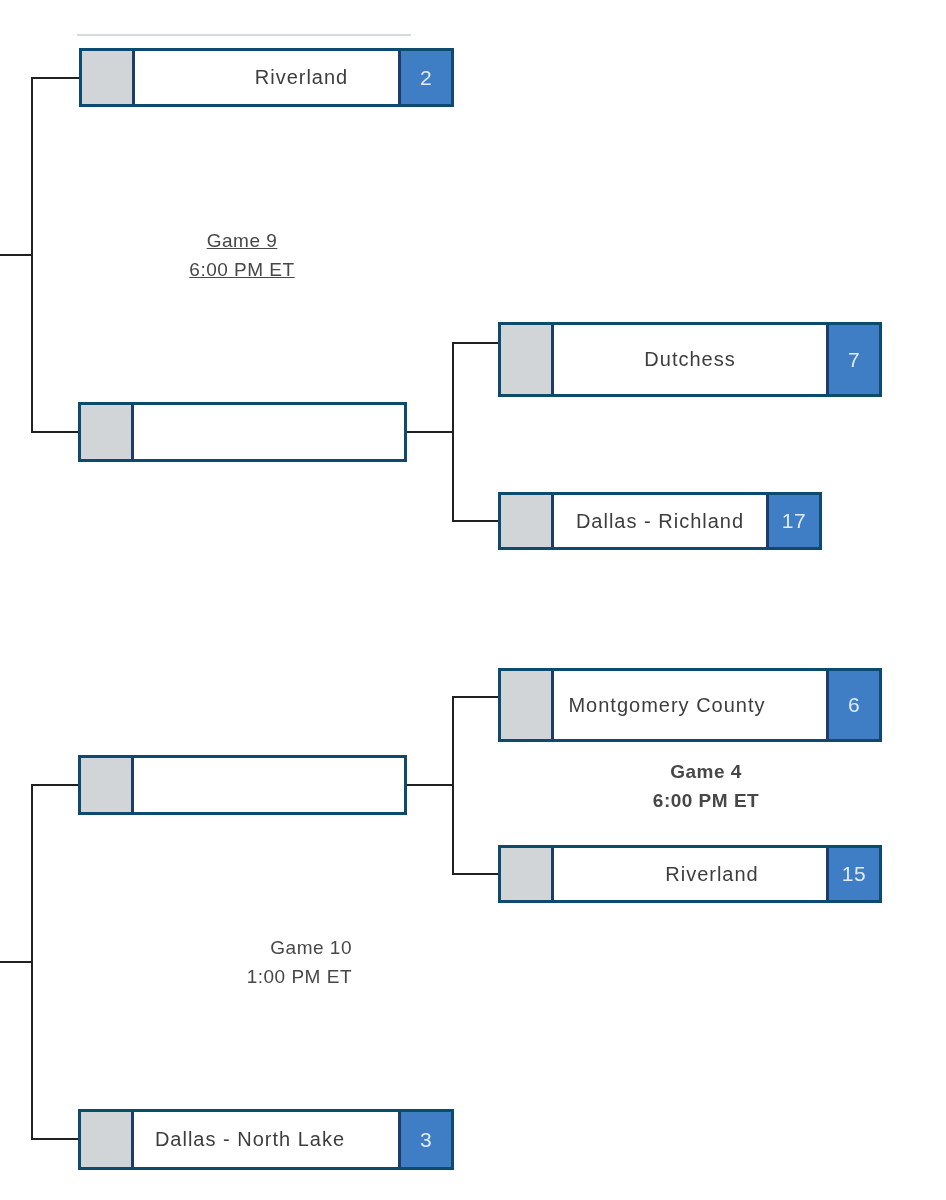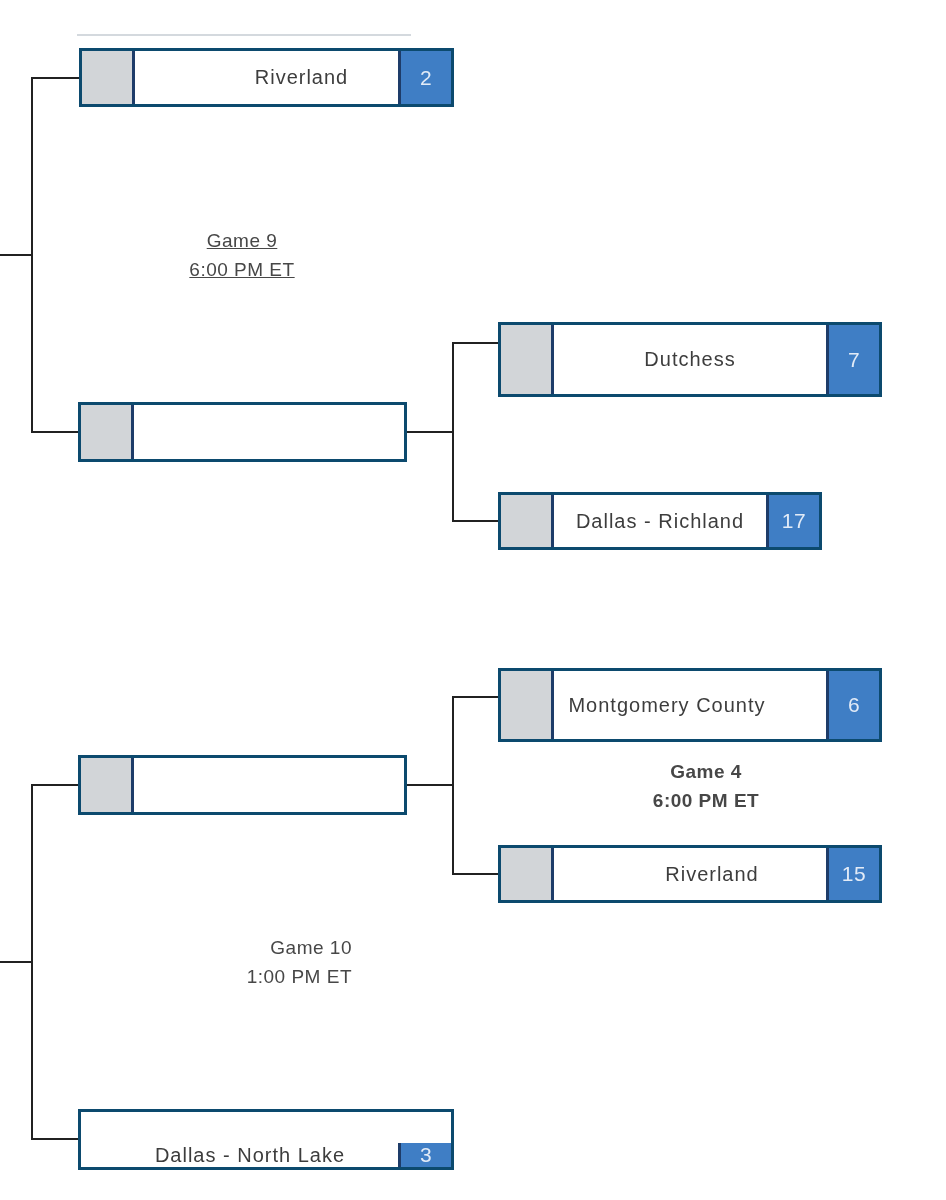--- a/index.html
+++ b/index.html
@@ -46,7 +46,7 @@
   #box-ridgewater  { left:498px; top:845px;  width:384px; height:58px; }
   #box-ridgewater .name-cell span { transform:translateX(22px); }
   #box-slot-b      { left:78px;  top:755px;  width:329px; height:60px; }
-  #box-northlake   { left:78px;  top:1109px; width:376px; height:61px;align-items:flex-end; }
+  #box-northlake   { left:78px;  top:1109px; width:376px; height:61px; }
   #box-northlake .name-cell span { transform:translateX(-16px); }
 
   

